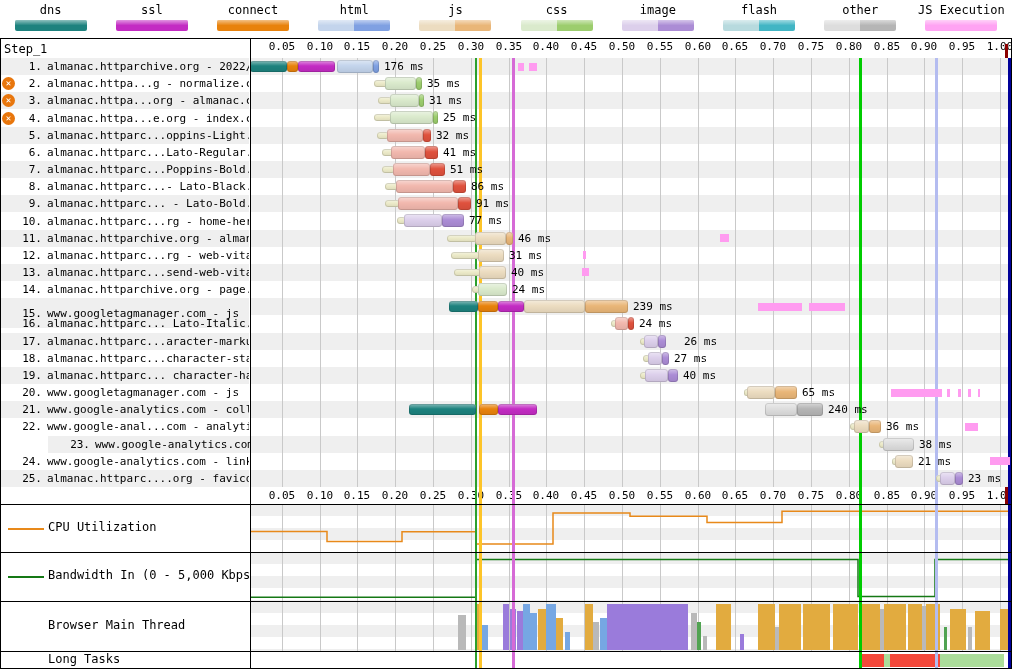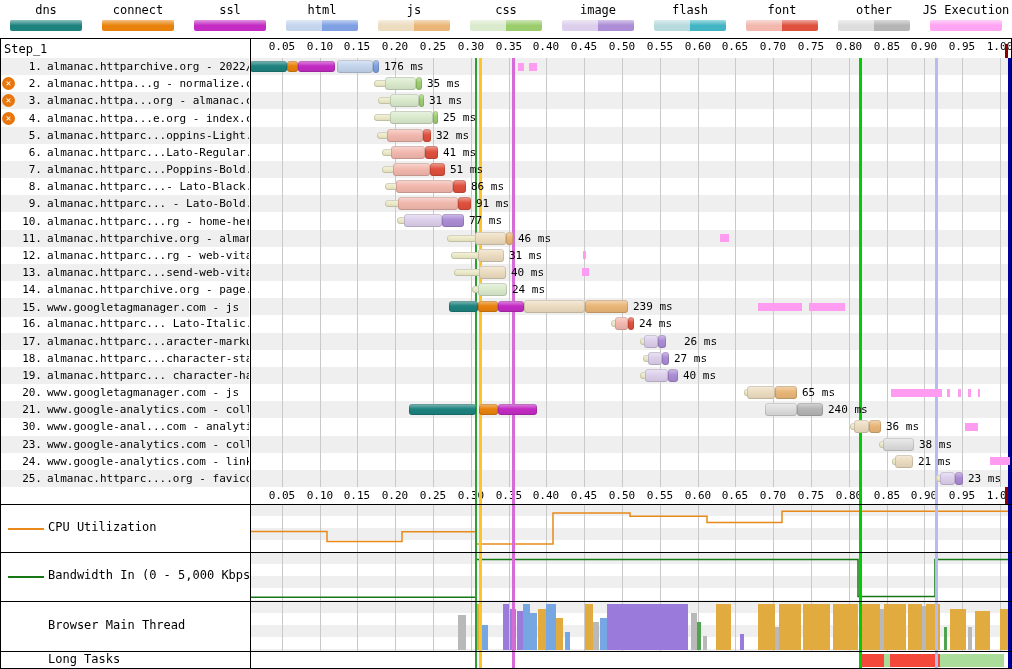--- a/index.html
+++ b/index.html
@@ -56,17 +56,17 @@
         </div>
       </div>
       <div class="lg-item">
+        <div class="lg-label">ssl</div>
+        <div class="lg-swatch">
+          <div class="lg-half" style="background: linear-gradient(rgba(255, 255, 255, 0.5), rgba(255, 255, 255, 0) 50%), rgb(195, 43, 195);"></div>
+          <div class="lg-half" style="background: linear-gradient(rgba(255, 255, 255, 0.5), rgba(255, 255, 255, 0) 50%), rgb(195, 43, 195);"></div>
+        </div>
+      </div>
+      <div class="lg-item">
         <div class="lg-label">connect</div>
         <div class="lg-swatch">
           <div class="lg-half" style="background: linear-gradient(rgba(255, 255, 255, 0.5), rgba(255, 255, 255, 0) 50%), rgb(232, 130, 12);"></div>
           <div class="lg-half" style="background: linear-gradient(rgba(255, 255, 255, 0.5), rgba(255, 255, 255, 0) 50%), rgb(232, 130, 12);"></div>
-        </div>
-      </div>
-      <div class="lg-item">
-        <div class="lg-label">ssl</div>
-        <div class="lg-swatch">
-          <div class="lg-half" style="background: linear-gradient(rgba(255, 255, 255, 0.5), rgba(255, 255, 255, 0) 50%), rgb(195, 43, 195);"></div>
-          <div class="lg-half" style="background: linear-gradient(rgba(255, 255, 255, 0.5), rgba(255, 255, 255, 0) 50%), rgb(195, 43, 195);"></div>
         </div>
       </div>
       <div class="lg-item">

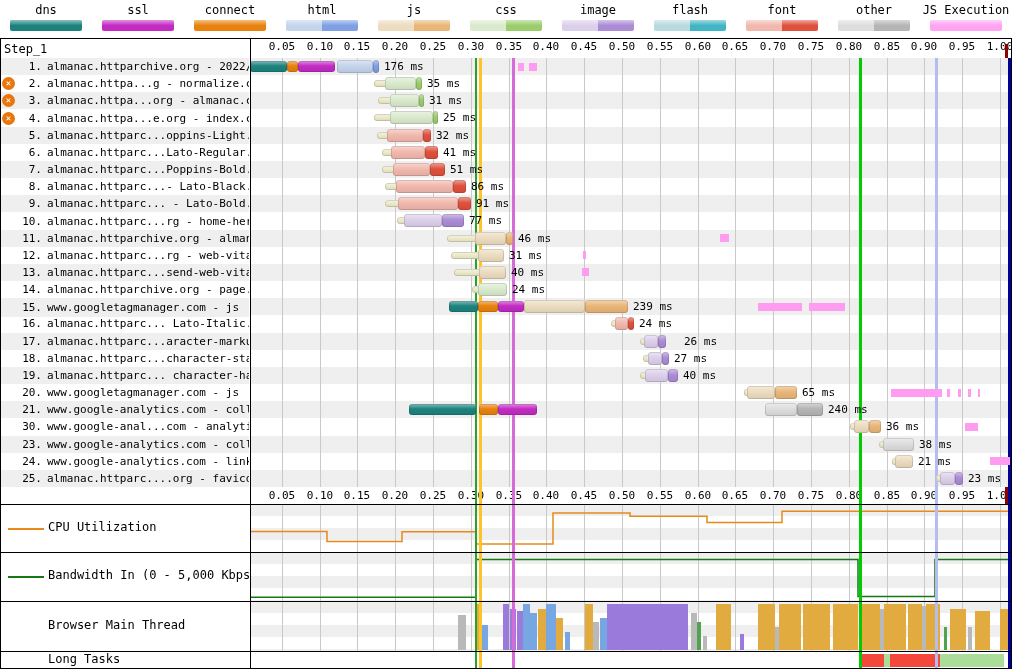--- a/index.html
+++ b/index.html
@@ -102,13 +102,6 @@
         <div class="lg-swatch">
           <div class="lg-half" style="background: linear-gradient(rgba(255, 255, 255, 0.5), rgba(255, 255, 255, 0) 50%), rgb(183, 218, 222);"></div>
           <div class="lg-half" style="background: linear-gradient(rgba(255, 255, 255, 0.5), rgba(255, 255, 255, 0) 50%), rgb(65, 181, 196);"></div>
-        </div>
-      </div>
-      <div class="lg-item">
-        <div class="lg-label">font</div>
-        <div class="lg-swatch">
-          <div class="lg-half" style="background: linear-gradient(rgba(255, 255, 255, 0.5), rgba(255, 255, 255, 0) 50%), rgb(242, 184, 174);"></div>
-          <div class="lg-half" style="background: linear-gradient(rgba(255, 255, 255, 0.5), rgba(255, 255, 255, 0) 50%), rgb(223, 81, 61);"></div>
         </div>
       </div>
       <div class="lg-item">

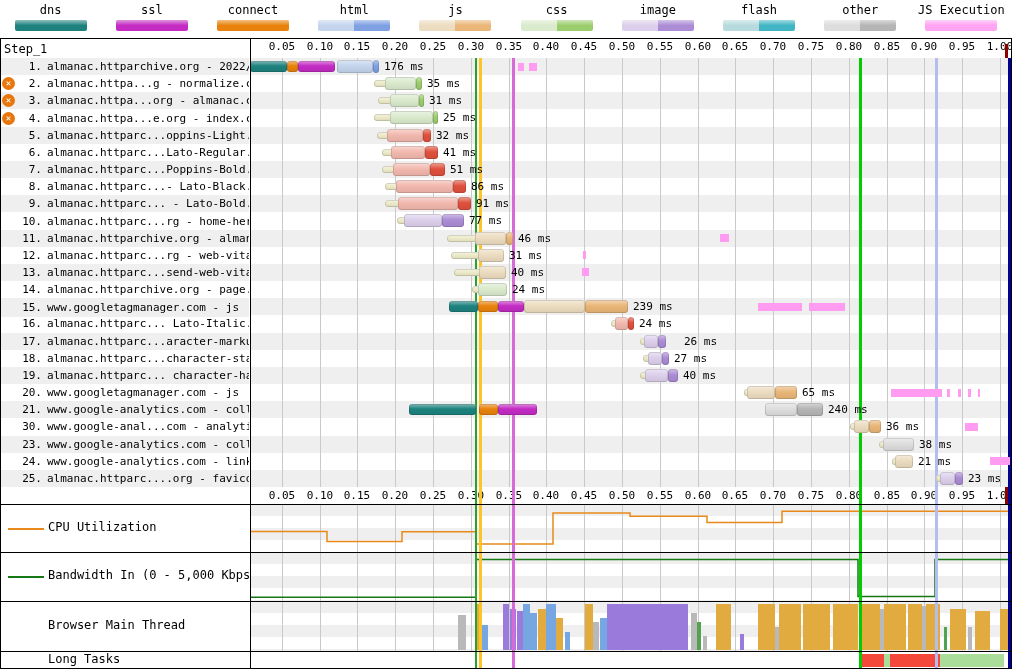--- a/index.html
+++ b/index.html
@@ -182,7 +182,7 @@
           <div class="req-num">14.</div>
           <div class="req-label">almanac.httparchive.org - page.css</div>
         </div>
-        <div class="req-row shade" style="top: 260.24px; height: 19px;">
+        <div class="req-row shade" style="top: 260.24px; height: 30px;">
           <div class="req-num">15.</div>
           <div class="req-label">www.googletagmanager.com - js</div>
         </div>

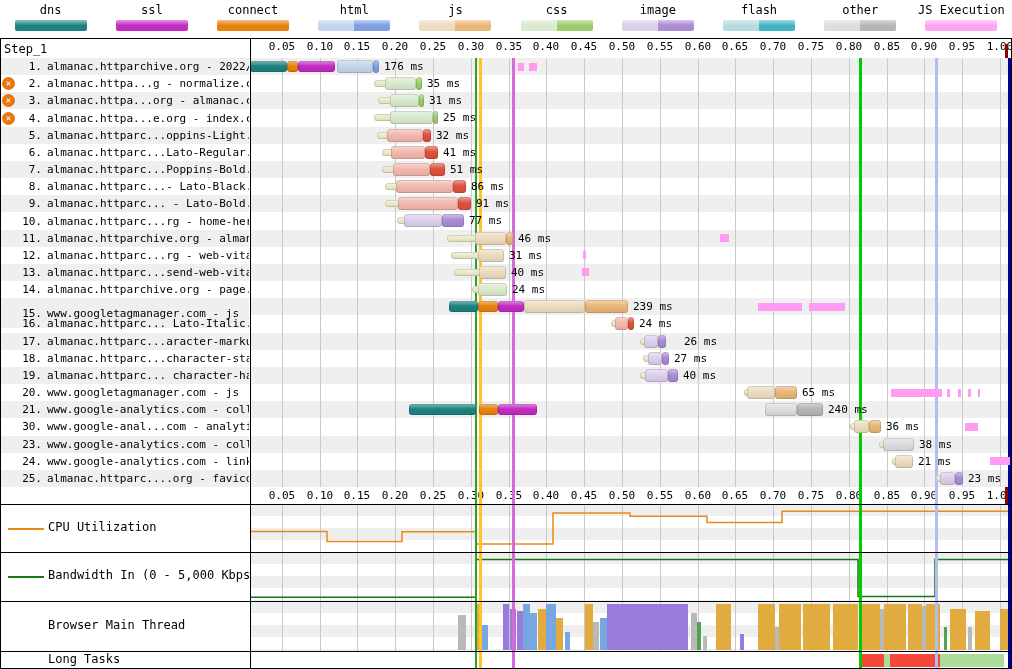--- a/index.html
+++ b/index.html
@@ -211,7 +211,7 @@
           <div class="req-label">www.google-analytics.com - collect</div>
         </div>
         <div class="req-row" style="top: 380.36px; height: 17.16px;">
-          <div class="req-num">30.</div>
+          <div class="req-num">22.</div>
           <div class="req-label">www.google-anal...com - analytics.js</div>
         </div>
         <div class="req-row shade" style="top: 397.52px; height: 17.16px;">

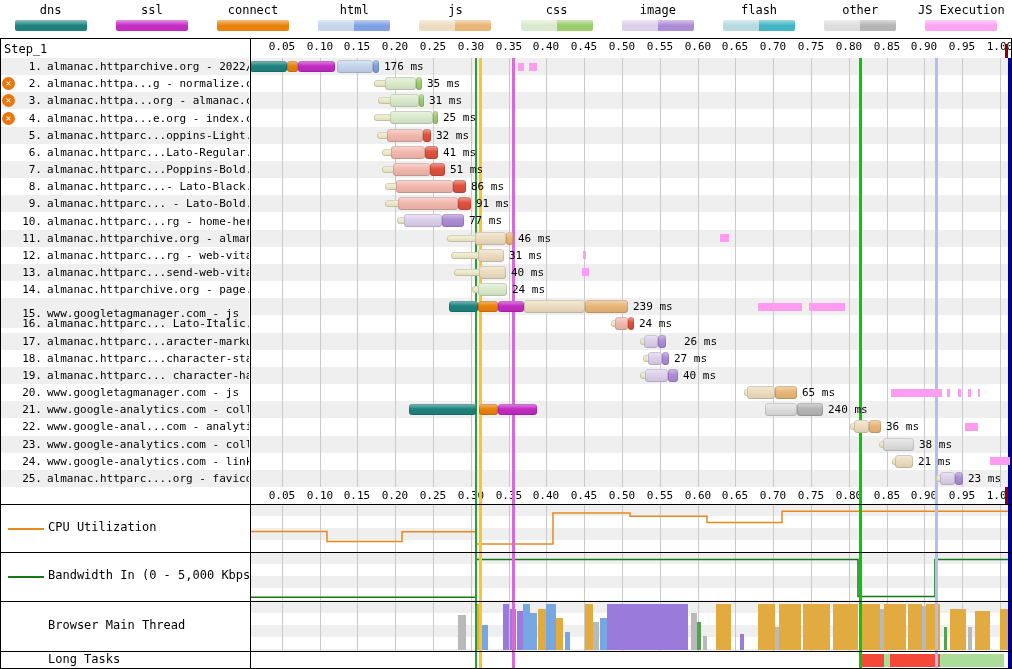--- a/index.html
+++ b/index.html
@@ -214,7 +214,7 @@
           <div class="req-num">22.</div>
           <div class="req-label">www.google-anal...com - analytics.js</div>
         </div>
-        <div class="req-row shade" style="top: 397.52px; height: 17.16px;">
+        <div class="req-row shade" style="top: 397.52px; height: 17.16px; margin-left: 48px;">
           <div class="req-num">23.</div>
           <div class="req-label">www.google-analytics.com - collect</div>
         </div>

